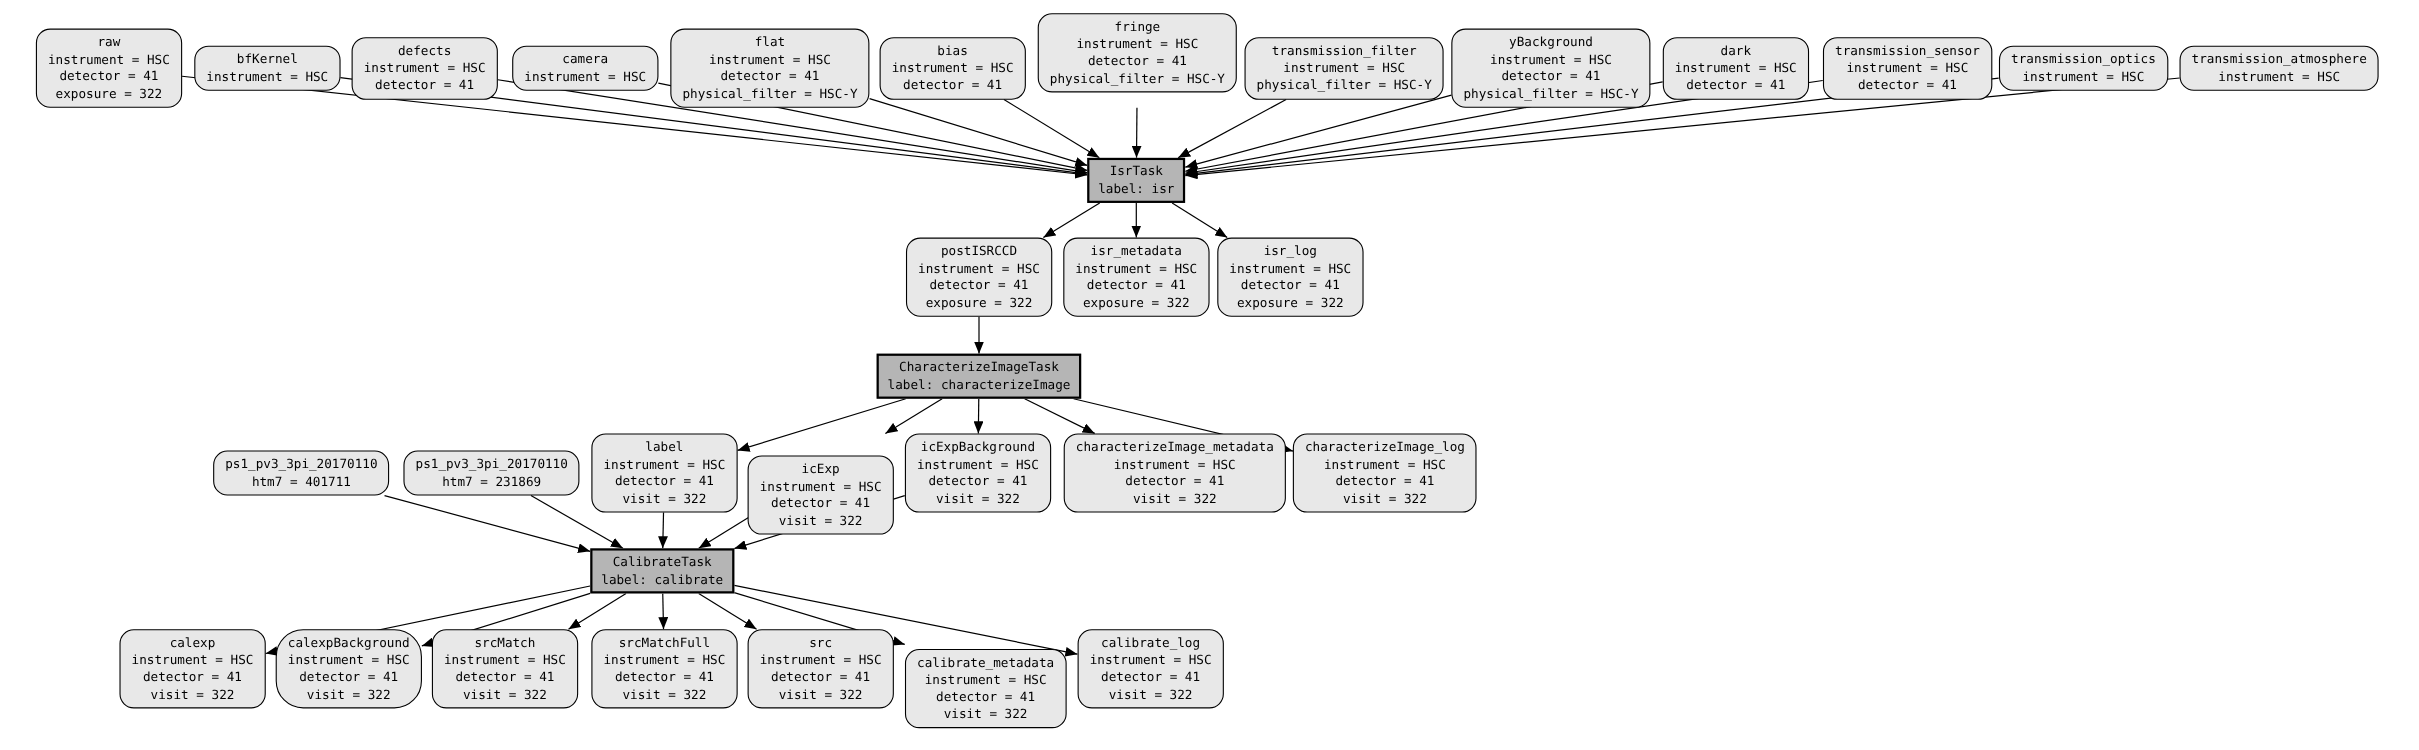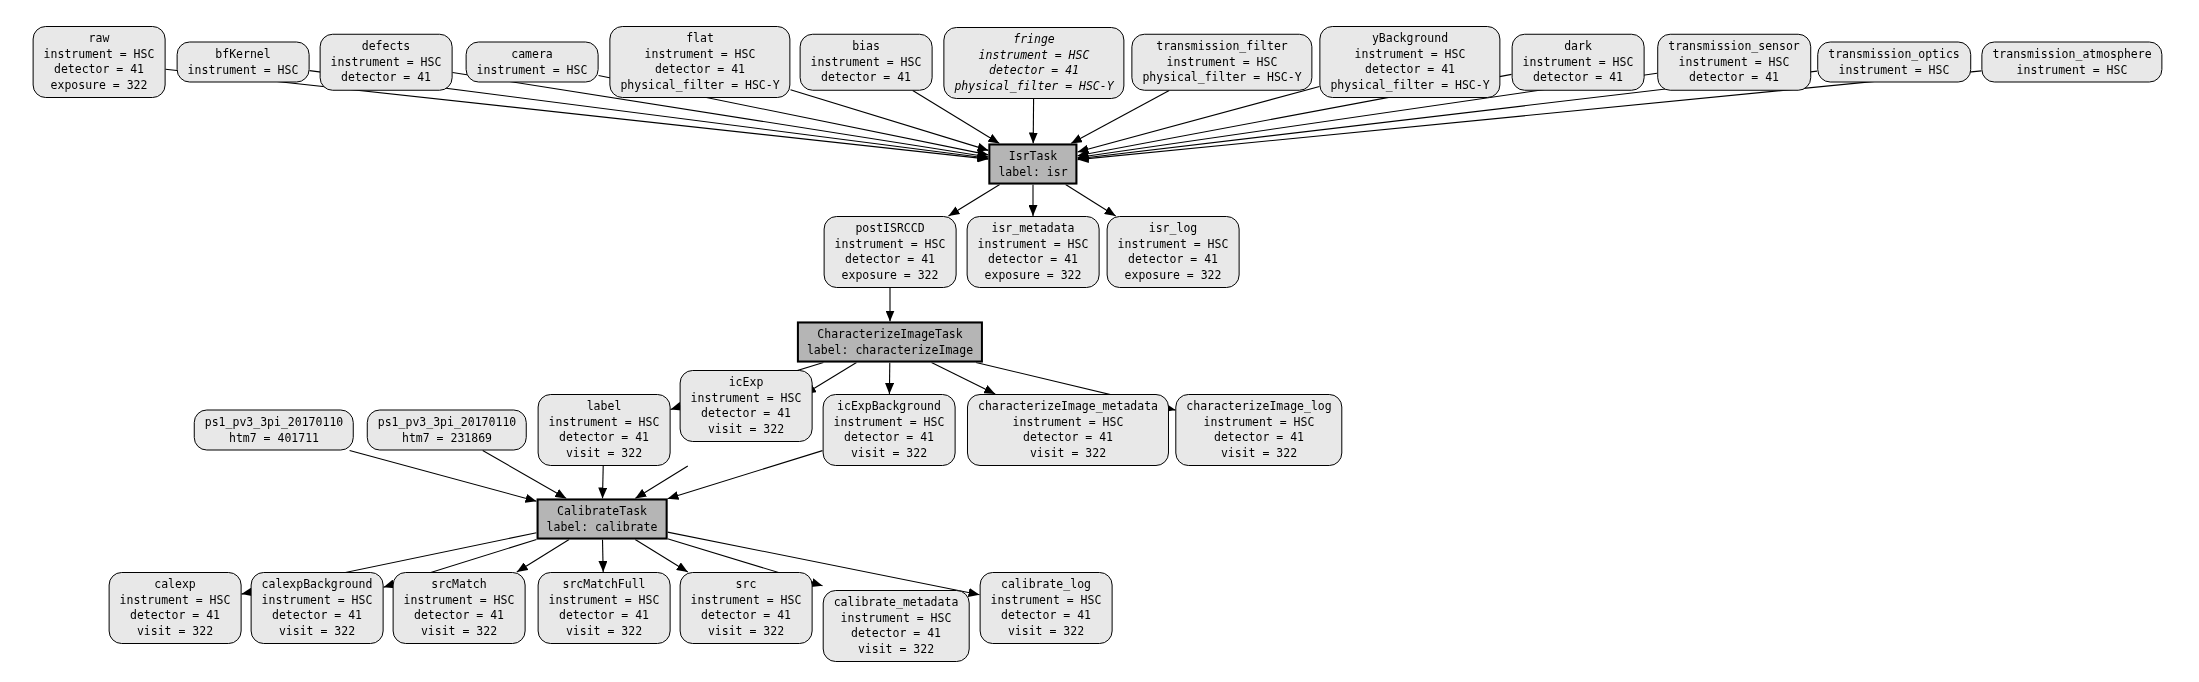--- a/index.html
+++ b/index.html
@@ -92,7 +92,7 @@
     <div class="node dataset" style="left: 532px; top: 62px;"><div class="node-title">camera</div><div class="node-attr">instrument = HSC</div></div>
     <div class="node dataset" style="left: 700px; top: 62px;"><div class="node-title">flat</div><div class="node-attr">instrument = HSC</div><div class="node-attr">detector = 41</div><div class="node-attr">physical_filter = HSC-Y</div></div>
     <div class="node dataset" style="left: 866px; top: 62px;"><div class="node-title">bias</div><div class="node-attr">instrument = HSC</div><div class="node-attr">detector = 41</div></div>
-    <div class="node dataset" style="left: 1034px; top: 63px; font-style: italic;"><div class="node-title">fringe</div><div class="node-attr">instrument = HSC</div><div class="node-attr">detector = 41</div><div class="node-attr">physical_filter = HSC-Y</div></div>
+    <div class="node dataset" style="left: 1034px; top: 48px;"><div class="node-title">fringe</div><div class="node-attr">instrument = HSC</div><div class="node-attr">detector = 41</div><div class="node-attr">physical_filter = HSC-Y</div></div>
     <div class="node dataset" style="left: 1222px; top: 62px;"><div class="node-title">transmission_filter</div><div class="node-attr">instrument = HSC</div><div class="node-attr">physical_filter = HSC-Y</div></div>
     <div class="node dataset" style="left: 1410px; top: 62px;"><div class="node-title">yBackground</div><div class="node-attr">instrument = HSC</div><div class="node-attr">detector = 41</div><div class="node-attr">physical_filter = HSC-Y</div></div>
     <div class="node dataset" style="left: 1578px; top: 62px;"><div class="node-title">dark</div><div class="node-attr">instrument = HSC</div><div class="node-attr">detector = 41</div></div>

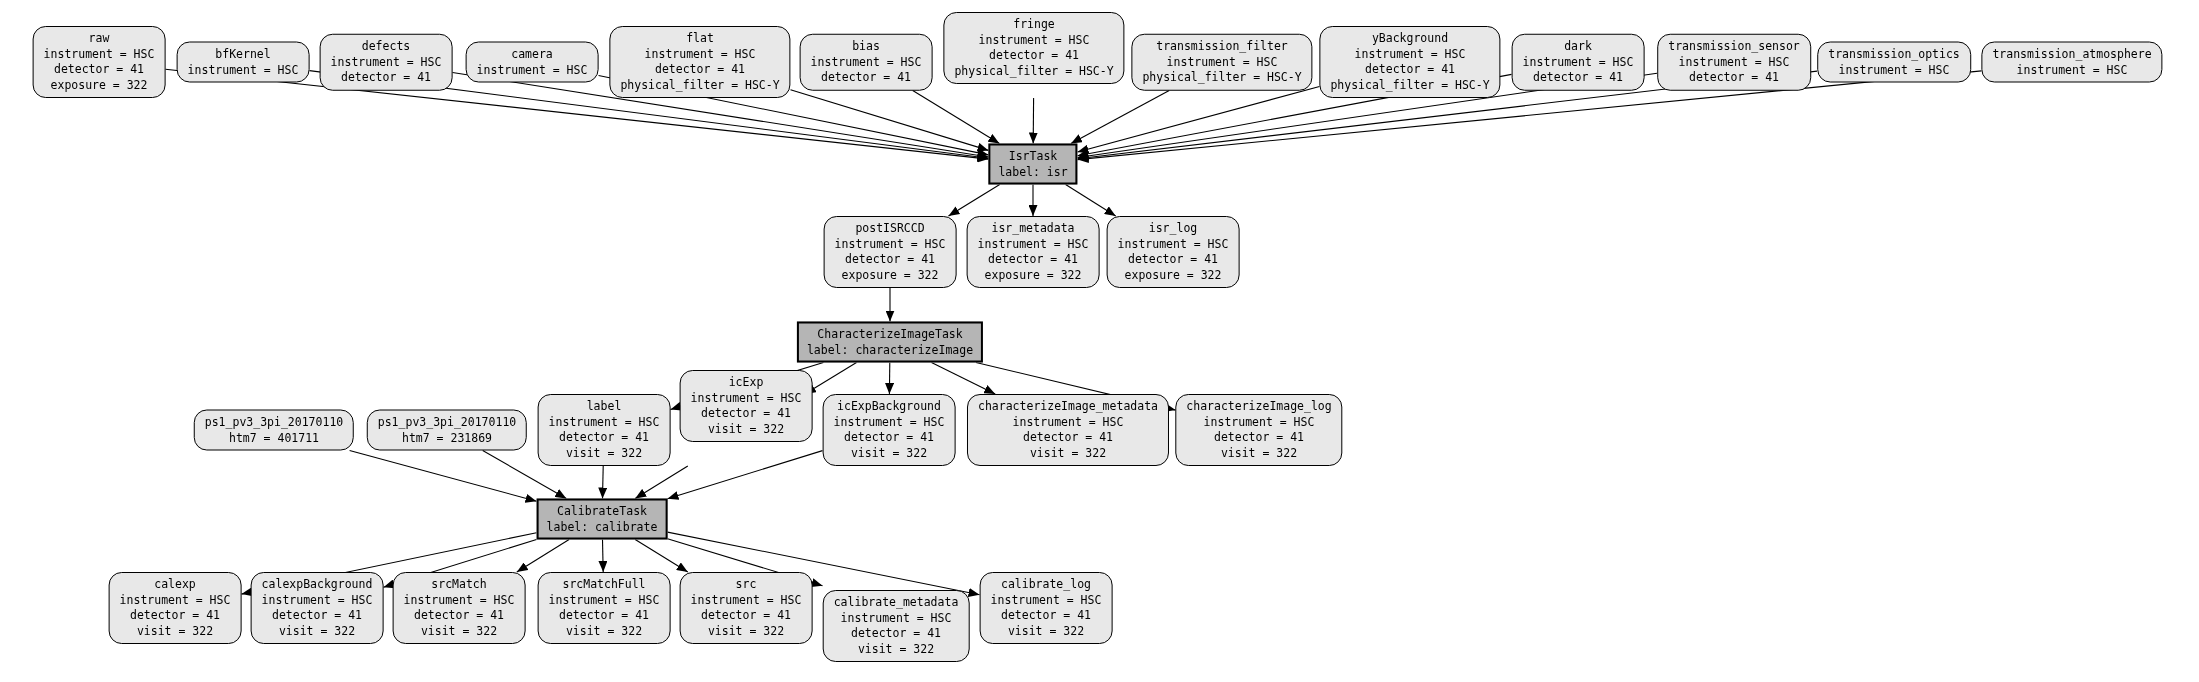--- a/index.html
+++ b/index.html
@@ -107,7 +107,7 @@
     <div class="node dataset" style="left: 274px; top: 430px;"><div class="node-title">ps1_pv3_3pi_20170110</div><div class="node-attr">htm7 = 401711</div></div>
     <div class="node dataset" style="left: 447px; top: 430px;"><div class="node-title">ps1_pv3_3pi_20170110</div><div class="node-attr">htm7 = 231869</div></div>
     <div class="node dataset" style="left: 604px; top: 430px;"><div class="node-title">label</div><div class="node-attr">instrument = HSC</div><div class="node-attr">detector = 41</div><div class="node-attr">visit = 322</div></div>
-    <div class="node dataset" style="left: 746px; top: 406px;"><div class="node-title">icExp</div><div class="node-attr">instrument = HSC</div><div class="node-attr">detector = 41</div><div class="node-attr">visit = 322</div></div>
+    <div class="node dataset" style="left: 746px; top: 450px;"><div class="node-title">icExp</div><div class="node-attr">instrument = HSC</div><div class="node-attr">detector = 41</div><div class="node-attr">visit = 322</div></div>
     <div class="node dataset" style="left: 889px; top: 430px;"><div class="node-title">icExpBackground</div><div class="node-attr">instrument = HSC</div><div class="node-attr">detector = 41</div><div class="node-attr">visit = 322</div></div>
     <div class="node dataset" style="left: 1068px; top: 430px;"><div class="node-title">characterizeImage_metadata</div><div class="node-attr">instrument = HSC</div><div class="node-attr">detector = 41</div><div class="node-attr">visit = 322</div></div>
     <div class="node dataset" style="left: 1259px; top: 430px; text-align: center;"><div class="node-title">characterizeImage_log</div><div class="node-attr">instrument = HSC</div><div class="node-attr">detector = 41</div><div class="node-attr">visit = 322</div></div>

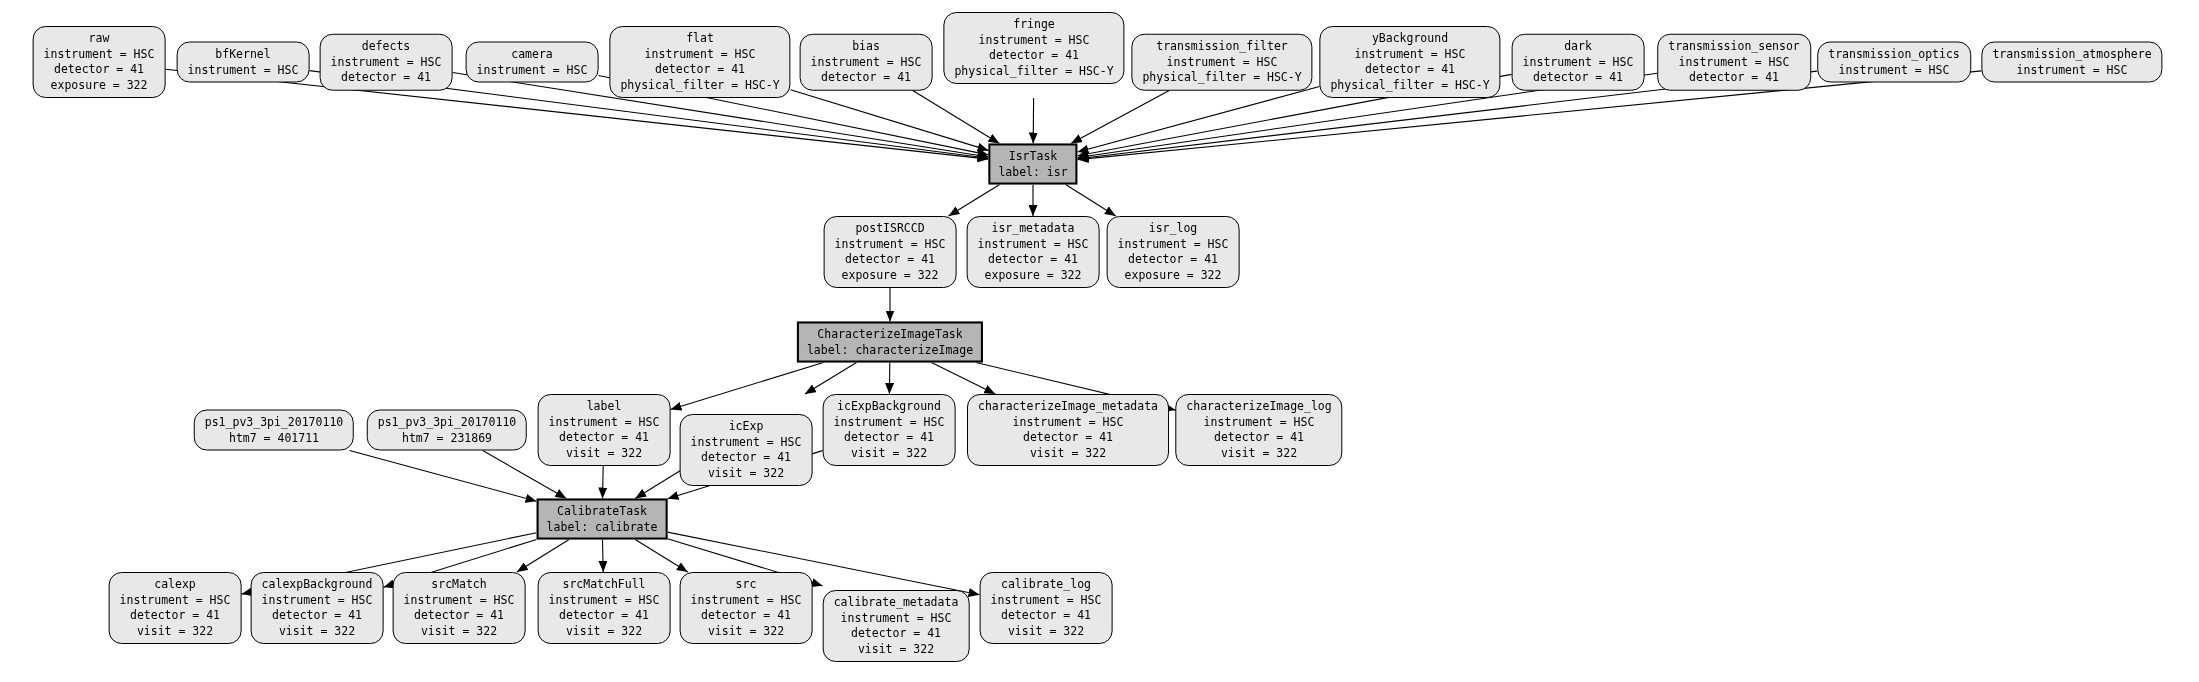--- a/index.html
+++ b/index.html
@@ -113,7 +113,7 @@
     <div class="node dataset" style="left: 1259px; top: 430px; text-align: center;"><div class="node-title">characterizeImage_log</div><div class="node-attr">instrument = HSC</div><div class="node-attr">detector = 41</div><div class="node-attr">visit = 322</div></div>
     <div class="node task" style="left: 602px; top: 519px;"><div class="node-title">CalibrateTask</div><div class="node-attr">label: calibrate</div></div>
     <div class="node dataset" style="left: 175px; top: 608px;"><div class="node-title">calexp</div><div class="node-attr">instrument = HSC</div><div class="node-attr">detector = 41</div><div class="node-attr">visit = 322</div></div>
-    <div class="node dataset" style="left: 317px; top: 608px;"><div class="node-title">calexpBackground</div><div class="node-attr">instrument = HSC</div><div class="node-attr">detector = 41</div><div class="node-attr">visit = 322</div></div>
+    <div class="node dataset" style="left: 317px; top: 608px; border-radius: 25px;"><div class="node-title">calexpBackground</div><div class="node-attr">instrument = HSC</div><div class="node-attr">detector = 41</div><div class="node-attr">visit = 322</div></div>
     <div class="node dataset" style="left: 459px; top: 608px;"><div class="node-title">srcMatch</div><div class="node-attr">instrument = HSC</div><div class="node-attr">detector = 41</div><div class="node-attr">visit = 322</div></div>
     <div class="node dataset" style="left: 604px; top: 608px;"><div class="node-title">srcMatchFull</div><div class="node-attr">instrument = HSC</div><div class="node-attr">detector = 41</div><div class="node-attr">visit = 322</div></div>
     <div class="node dataset" style="left: 746px; top: 608px;"><div class="node-title">src</div><div class="node-attr">instrument = HSC</div><div class="node-attr">detector = 41</div><div class="node-attr">visit = 322</div></div>

